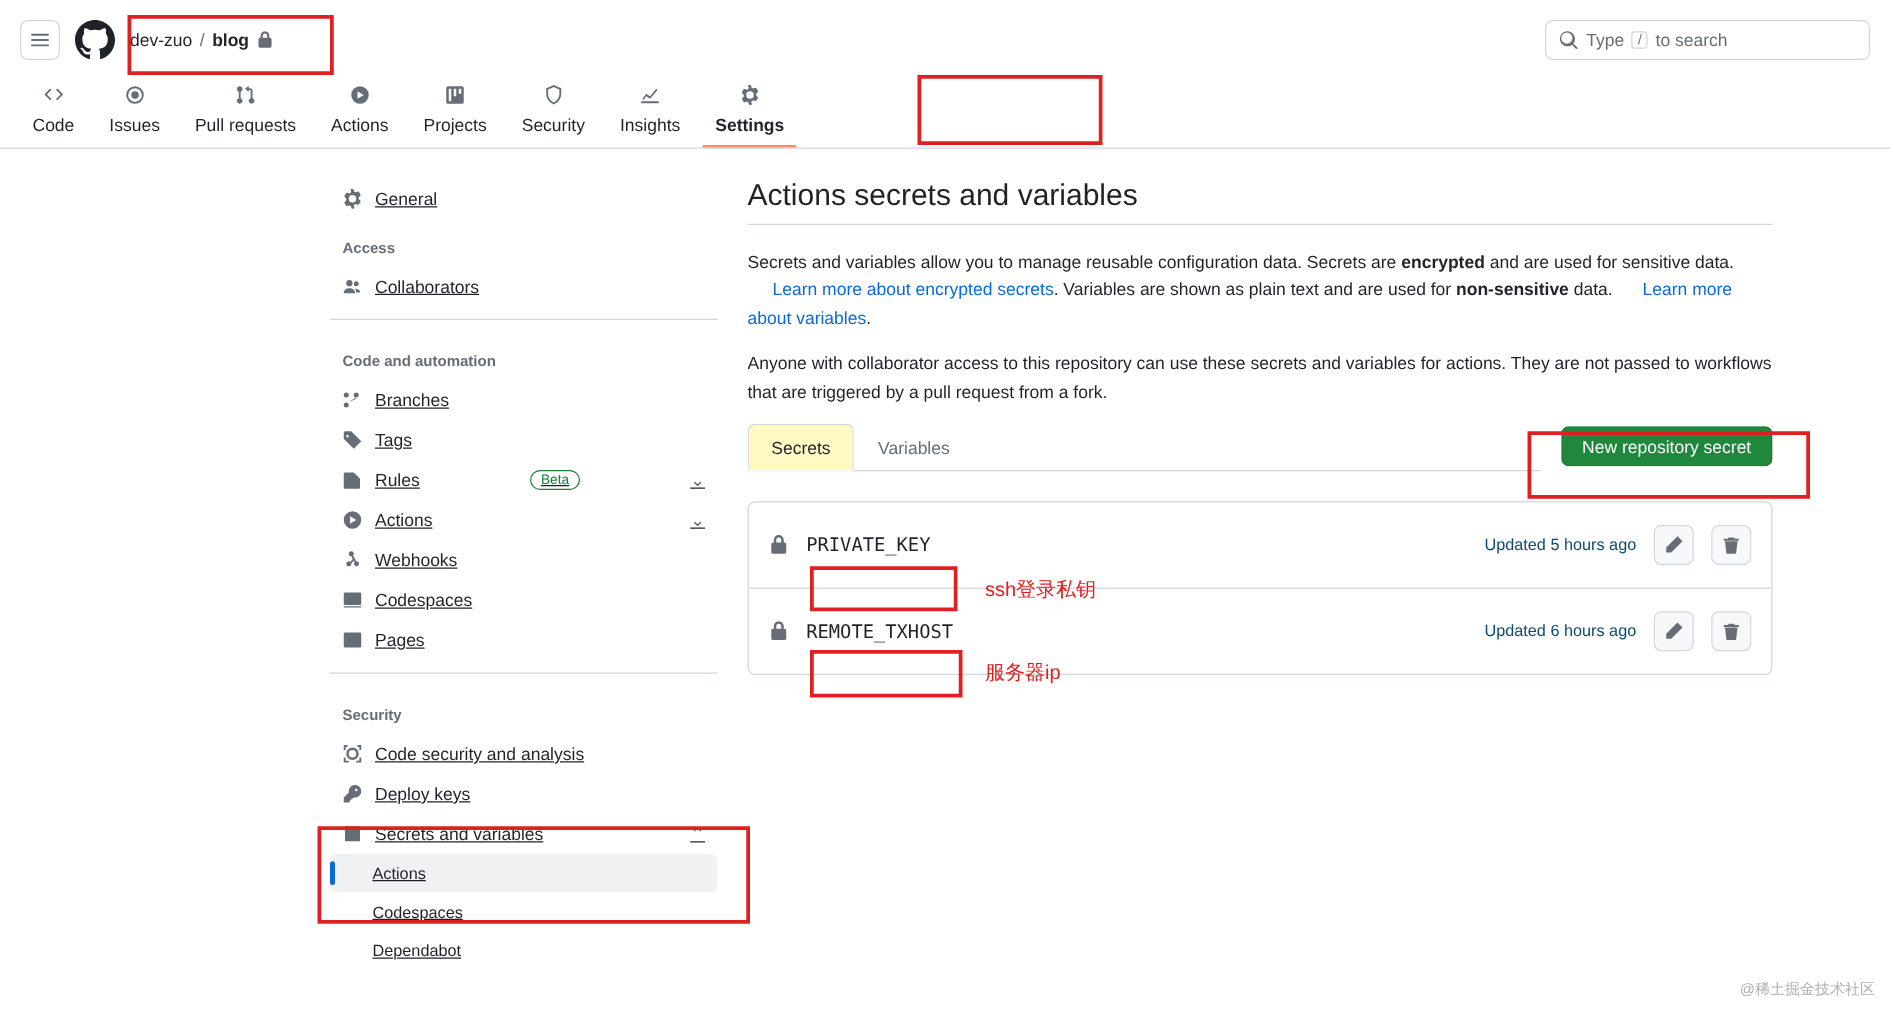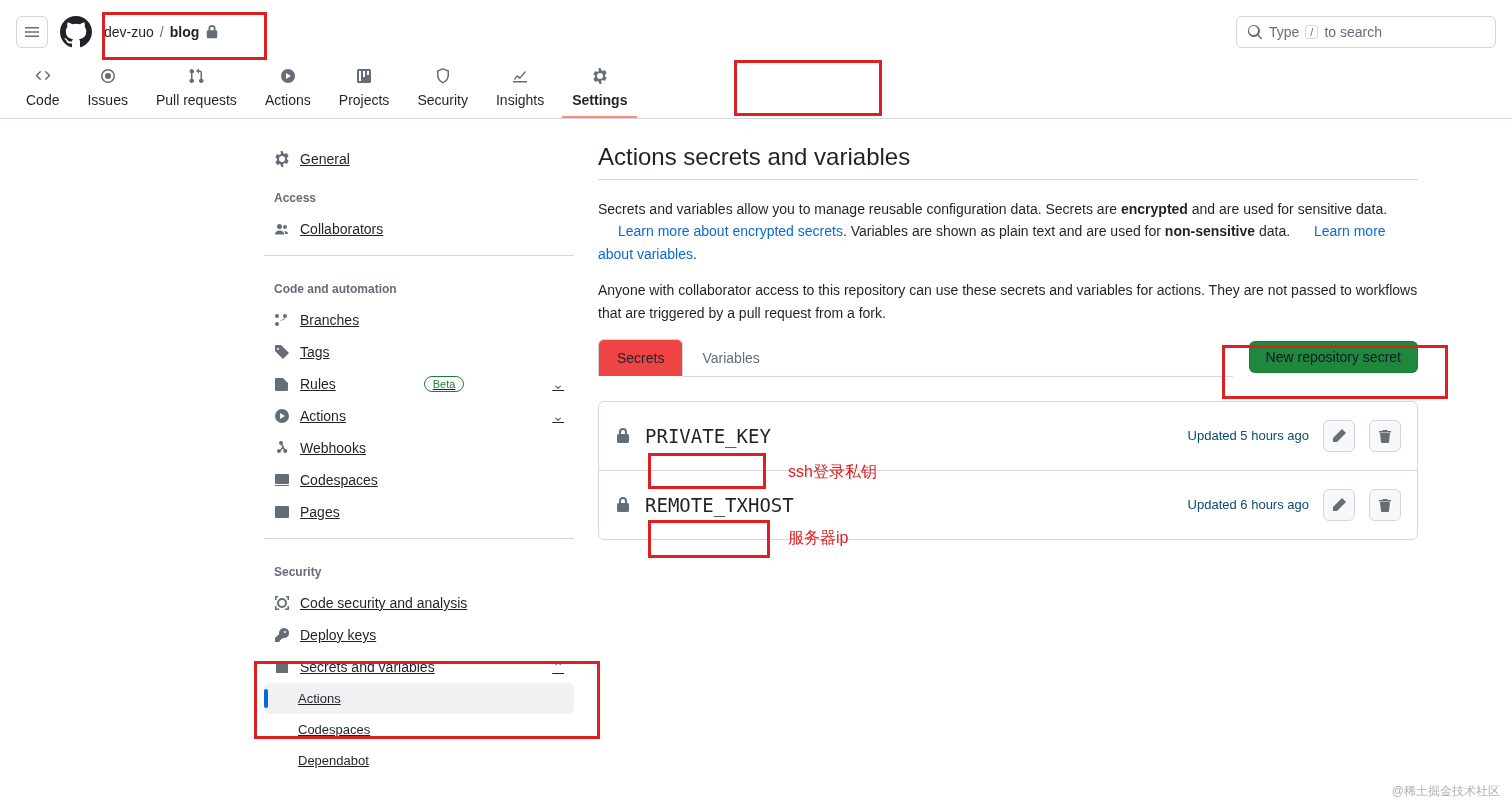--- a/index.html
+++ b/index.html
@@ -37,7 +37,7 @@
 .tab-row { display: flex; align-items: center; margin-bottom: 24px; }
 .tabs { display: flex; border-bottom: 1px solid #d0d7de; flex: 1; }
 .tab { padding: 10px 18px; font-size: 14px; color: #656d76; cursor: pointer; border: 1px solid transparent; border-bottom: none; border-radius: 6px 6px 0 0; position: relative; top: 1px; }
-.tab.active { border-color: #d0d7de; border-bottom: 1px solid #fff; color: #1f2328; background: #ef4444; }
+.tab.active { border-color: #d0d7de; border-bottom: 1px solid #fff; color: #1f2328; background: #fef9c3; }
 .new-btn { background: #1f883d; color: #0f172a; border: 1px solid rgba(27,31,36,0.15); border-radius: 6px; padding: 7px 16px; font-size: 14px; font-weight: 500; cursor: pointer; margin-left: 16px; }
 .secret-list { border: 1px solid #d0d7de; border-radius: 6px; }
 .secret-row { display: flex; align-items: center; padding: 18px 16px; gap: 14px; }

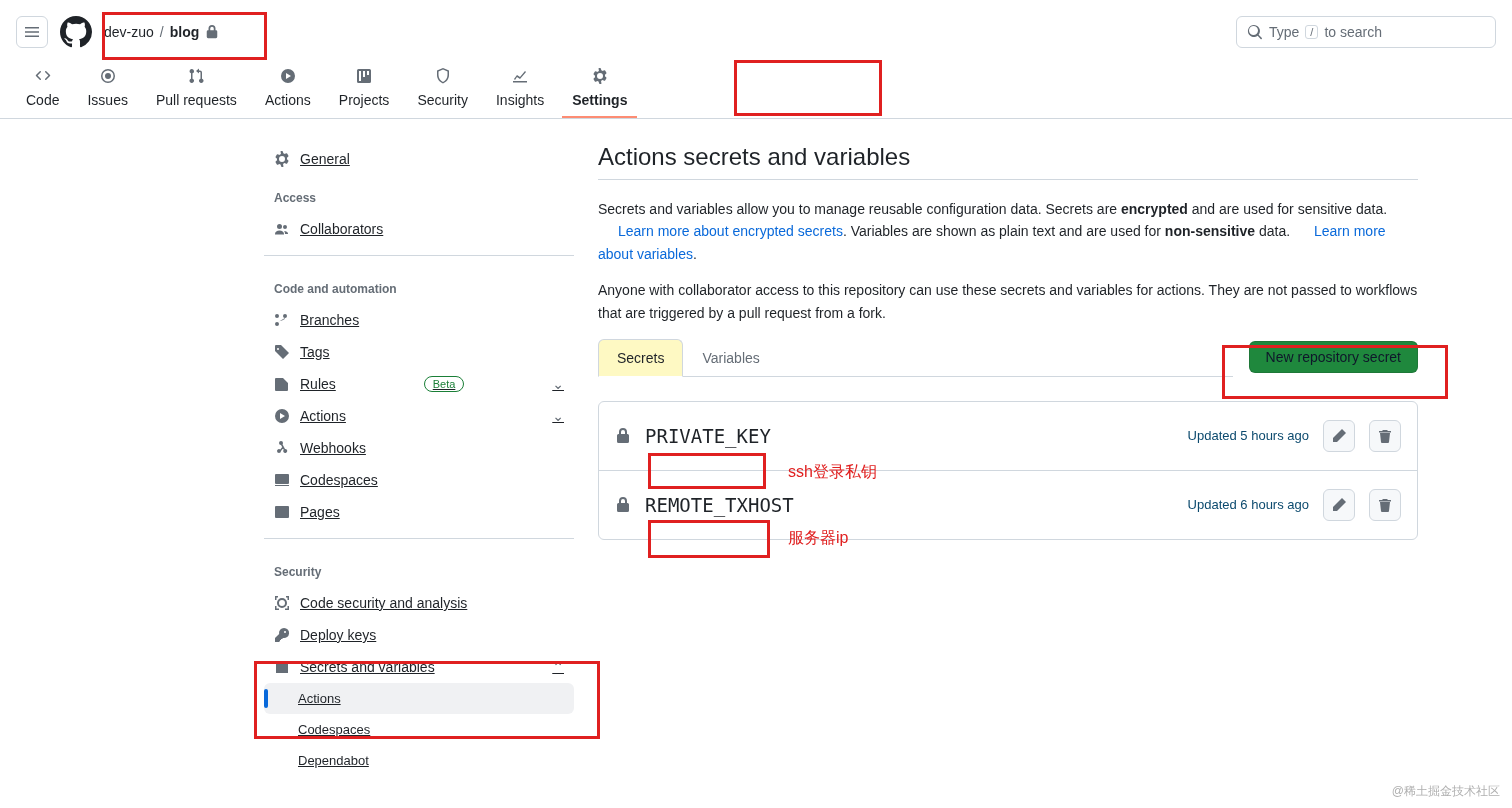--- a/index.html
+++ b/index.html
@@ -38,7 +38,7 @@
 .tabs { display: flex; border-bottom: 1px solid #d0d7de; flex: 1; }
 .tab { padding: 10px 18px; font-size: 14px; color: #656d76; cursor: pointer; border: 1px solid transparent; border-bottom: none; border-radius: 6px 6px 0 0; position: relative; top: 1px; }
 .tab.active { border-color: #d0d7de; border-bottom: 1px solid #fff; color: #1f2328; background: #fef9c3; }
-.new-btn { background: #1f883d; color: #0f172a; border: 1px solid rgba(27,31,36,0.15); border-radius: 6px; padding: 7px 16px; font-size: 14px; font-weight: 500; cursor: pointer; margin-left: 16px; }
+.new-btn { background: #1f883d; color: #ffffff; border: 1px solid rgba(27,31,36,0.15); border-radius: 6px; padding: 7px 16px; font-size: 14px; font-weight: 500; cursor: pointer; margin-left: 16px; }
 .secret-list { border: 1px solid #d0d7de; border-radius: 6px; }
 .secret-row { display: flex; align-items: center; padding: 18px 16px; gap: 14px; }
 .secret-row + .secret-row { border-top: 1px solid #d0d7de; }

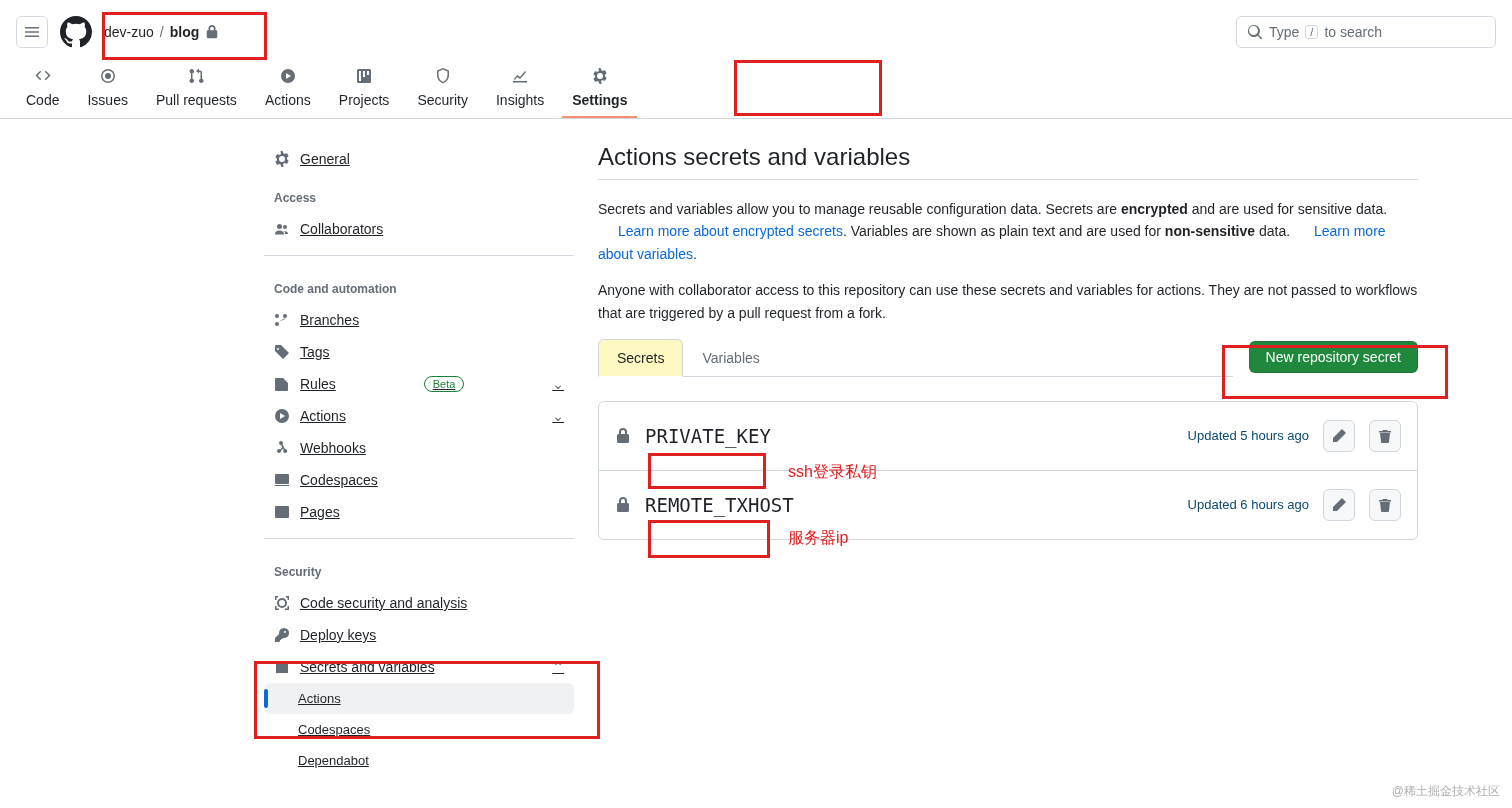--- a/index.html
+++ b/index.html
@@ -42,7 +42,7 @@
 .secret-list { border: 1px solid #d0d7de; border-radius: 6px; }
 .secret-row { display: flex; align-items: center; padding: 18px 16px; gap: 14px; }
 .secret-row + .secret-row { border-top: 1px solid #d0d7de; }
-.secret-name { font-family: ui-monospace, "SF Mono", Monaco, monospace; font-size: 19px; }
+.secret-name { font-family: ui-monospace, "SF Mono", Monaco, monospace; font-size: 15px; }
 .secret-time { margin-left: auto; color: #0c4a6e; font-size: 13px; }
 .icon-btn { width: 32px; height: 32px; border: 1px solid #d0d7de; border-radius: 6px; display: flex; align-items: center; justify-content: center; cursor: pointer; background: #f6f8fa; }
 .ann-box { position: absolute; border: 3px solid #e02020; }

